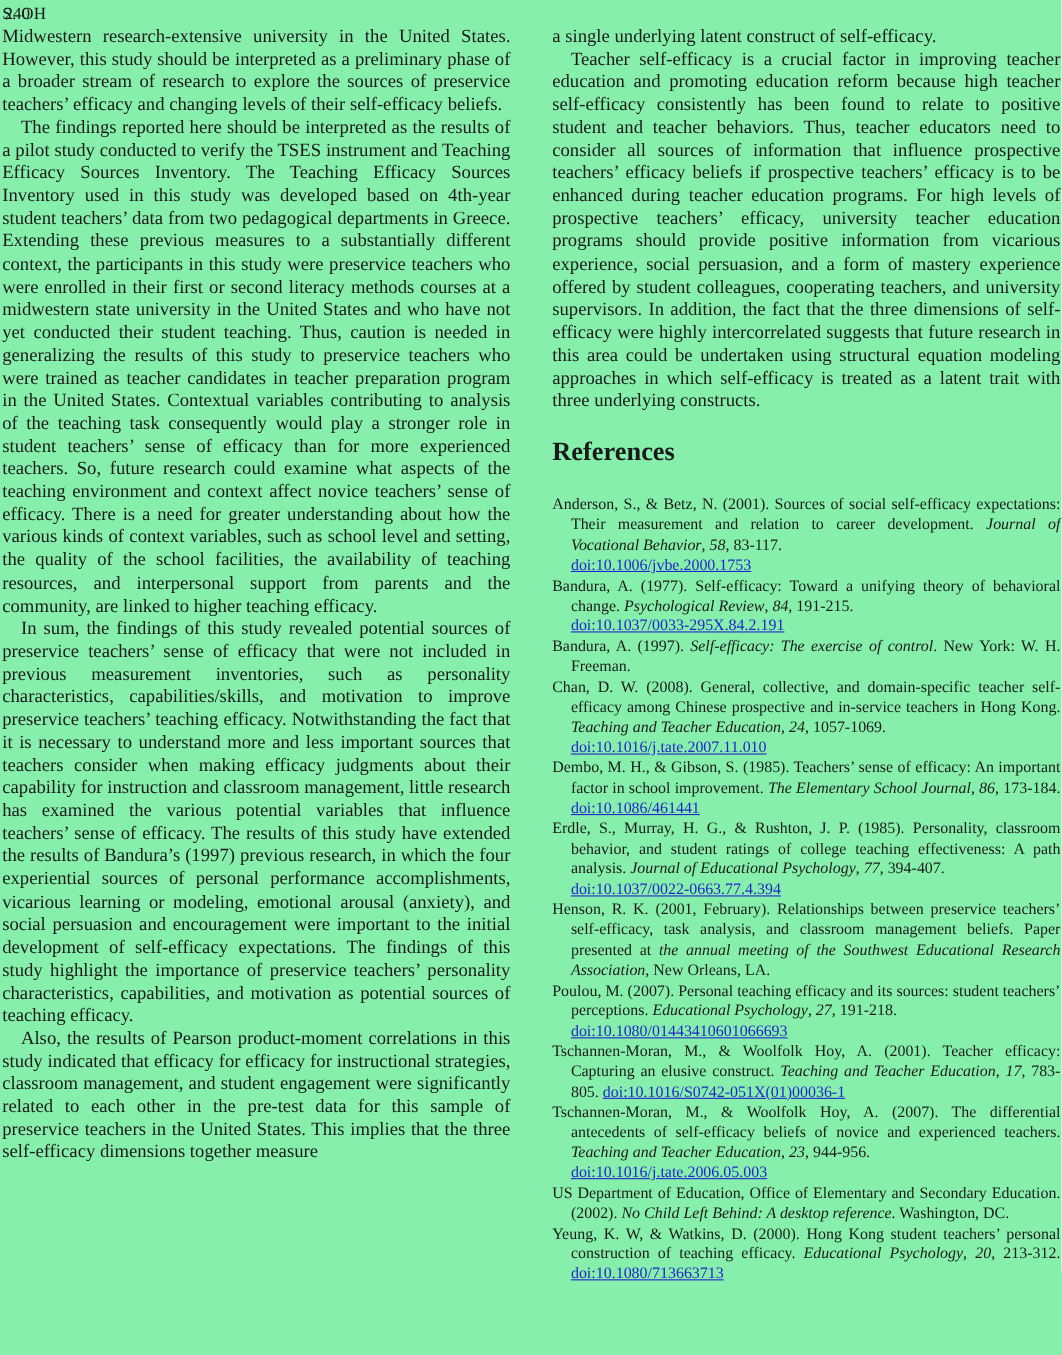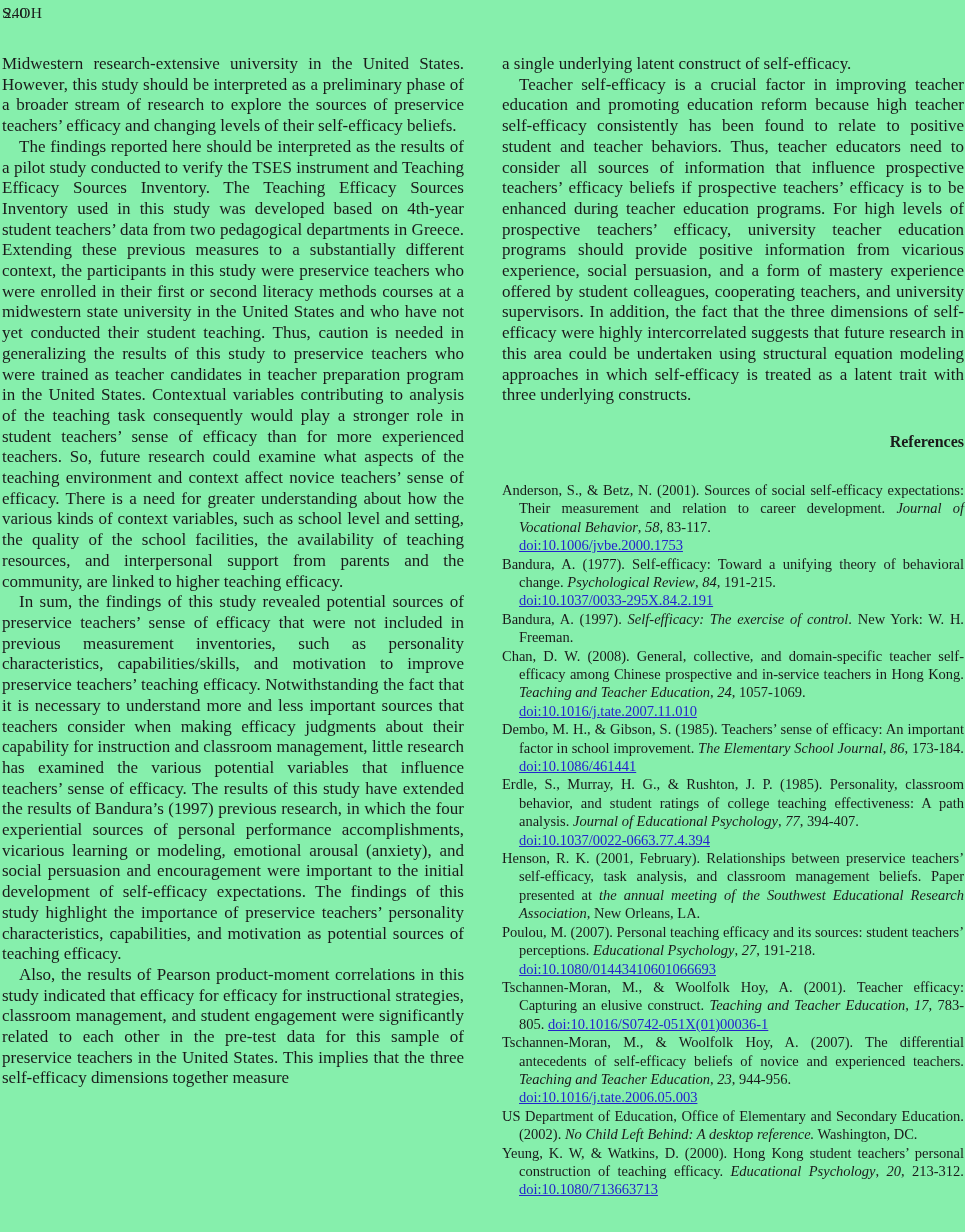--- a/index.html
+++ b/index.html
@@ -16,7 +16,7 @@
   .page-header{position:relative;height:20px;font-size:15.5px;line-height:19px;}
   .page-number{position:absolute;left:2px;top:0;}
   .running-head{position:absolute;left:0;right:0;top:0;text-align:left;letter-spacing:.3px;}
-  .columns{display:flex;gap:38px;margin-top:31px;}
+  .columns{display:flex;gap:38px;}
   .col{
     width:462px;flex:0 0 462px;
     font-size:17px;line-height:20.7px;

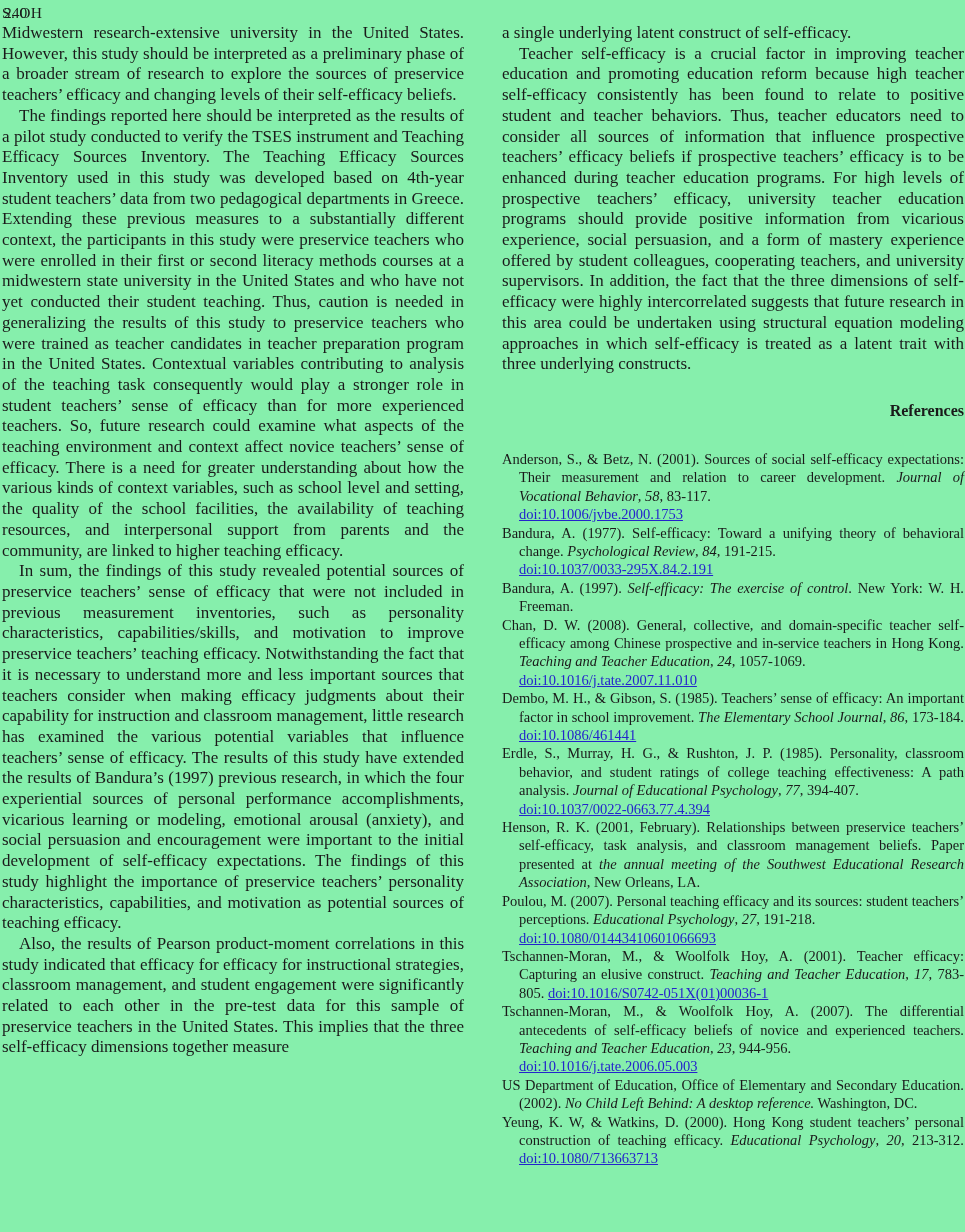--- a/index.html
+++ b/index.html
@@ -26,8 +26,8 @@
   .para{margin:0;}
   .para.indent{text-indent:17px;}
   .section-heading{
-    font-size:16px;line-height:24px;font-weight:bold;
-    text-align:right;margin:24px 0 27px 0;
+    font-size:24px;line-height:24px;font-weight:bold;
+    text-align:left;margin:24px 0 27px 0;
   }
   .ref-list{margin:0;}
   .ref{

